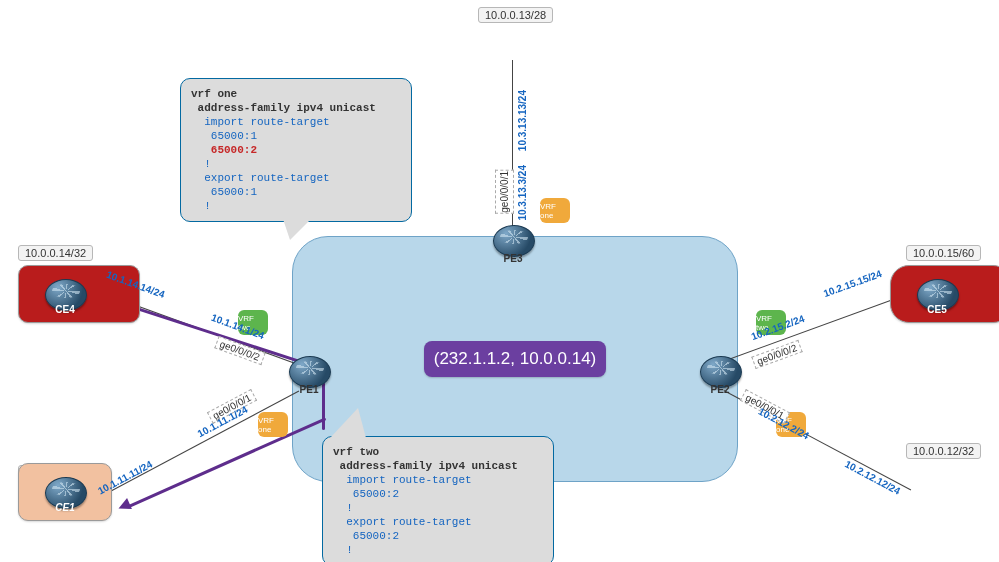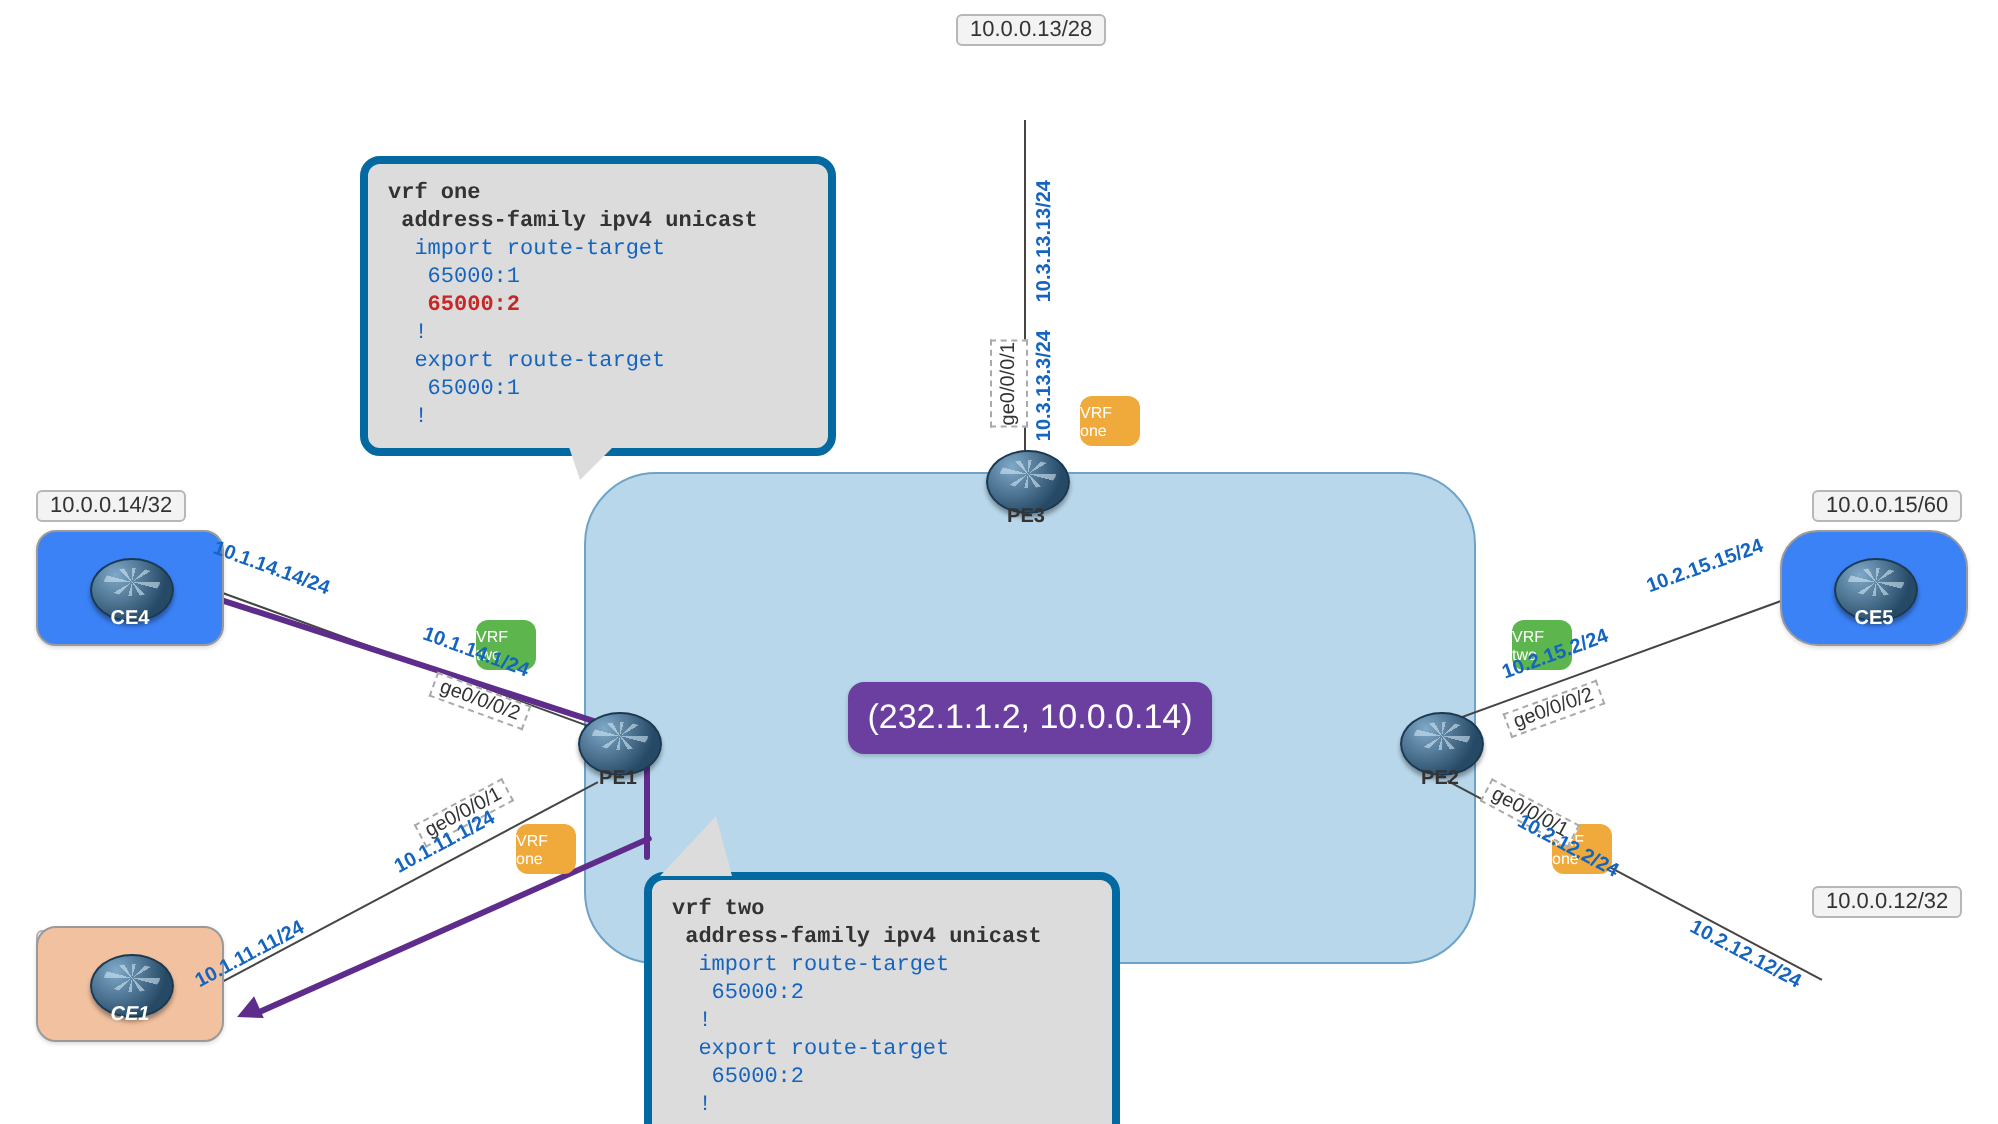--- a/index.html
+++ b/index.html
@@ -134,7 +134,7 @@
   .bubble {
     position: absolute;
     background: #dcdcdc;
-    border: 4px solid #0369a1;
+    border: 1px solid #0369a1;
     border-radius: 10px;
     font-family: "Consolas", "Courier New", monospace;
     font-size: 11px;

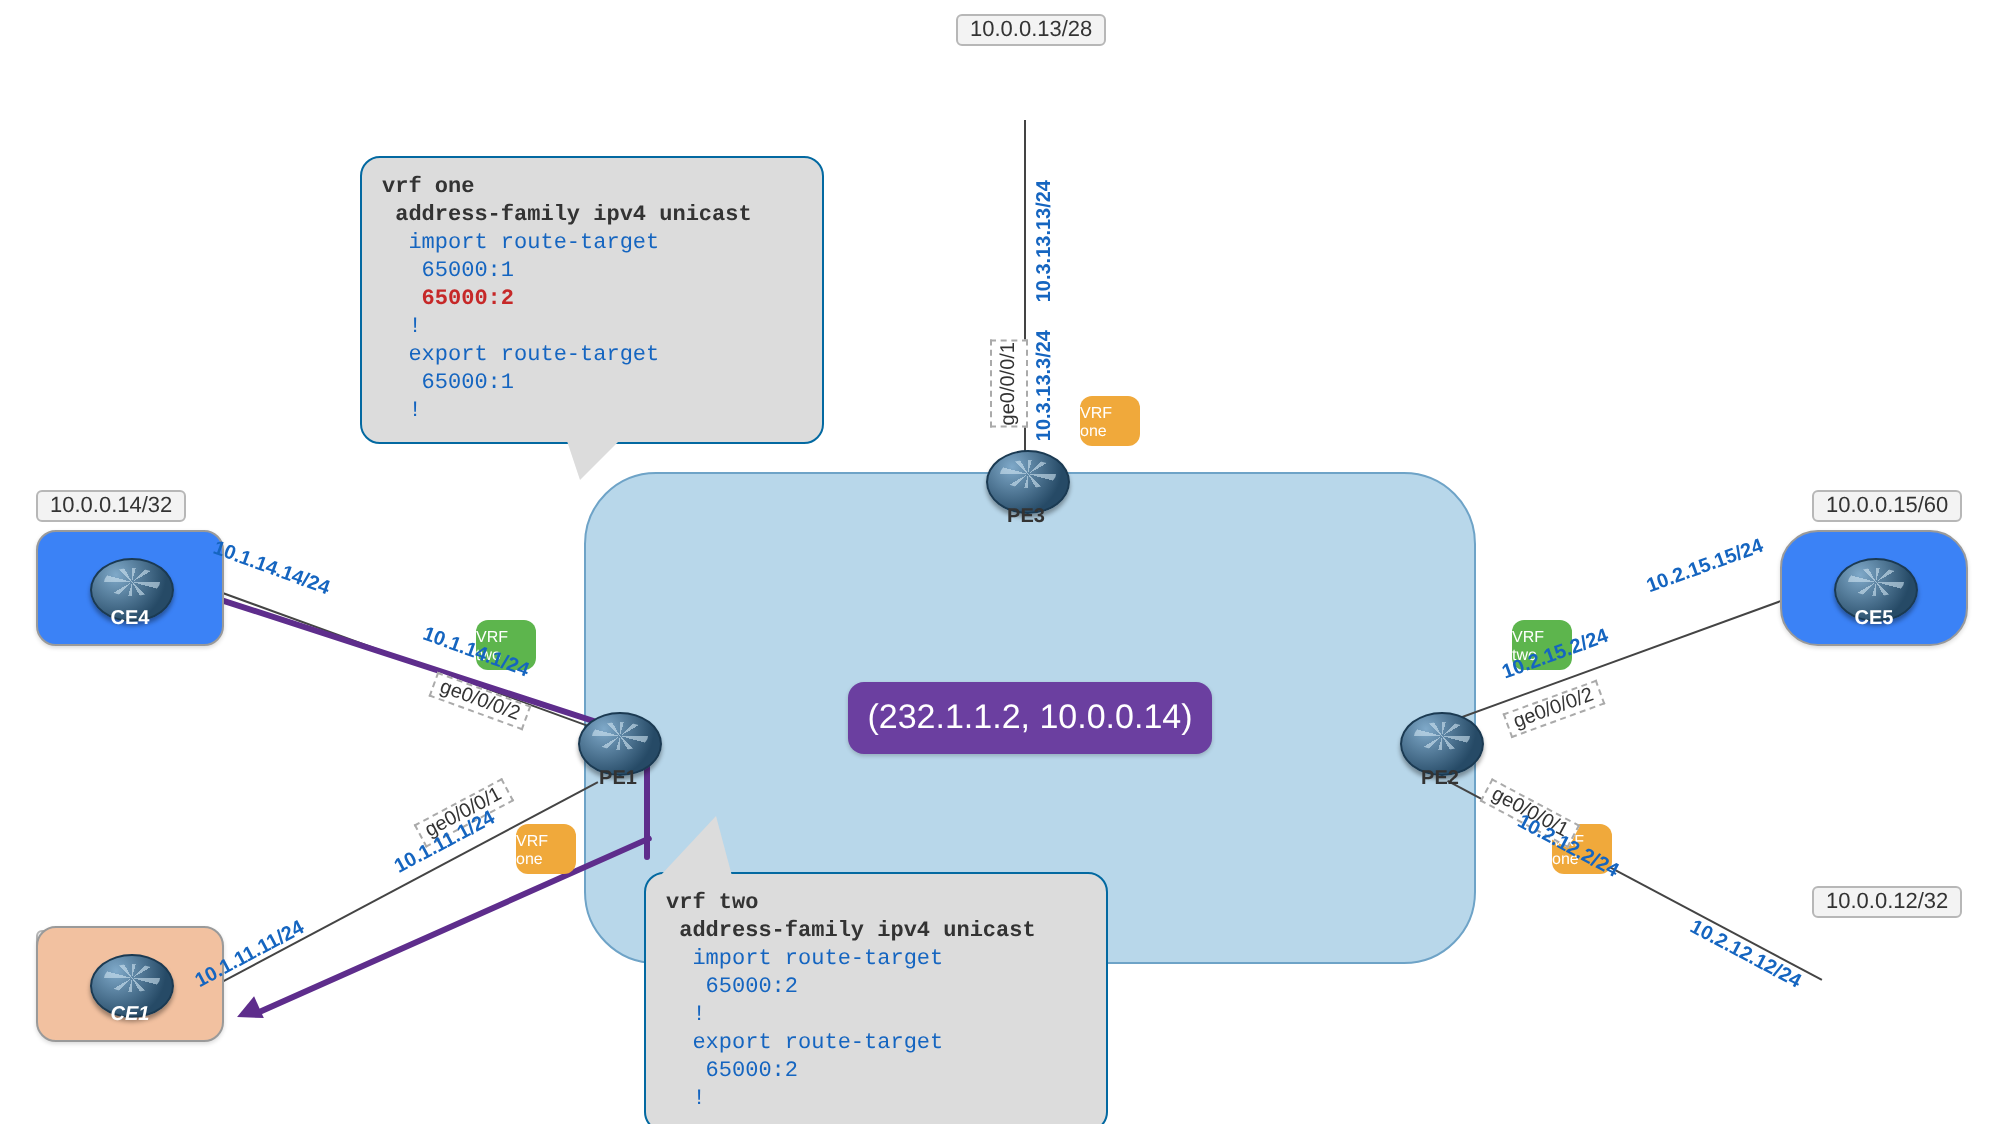--- a/index.html
+++ b/index.html
@@ -51,7 +51,7 @@
     border: 1px solid #9a9a9a;
     box-shadow: 0 1px 2px rgba(0,0,0,.15);
   }
-  .hostbox.green  { background: #3b82f6; }
+  .hostbox.green  { background: #b91c1c; padding-left: 28px; }
   .hostbox.orange { background: #f2c1a0; }
   
   .router {

